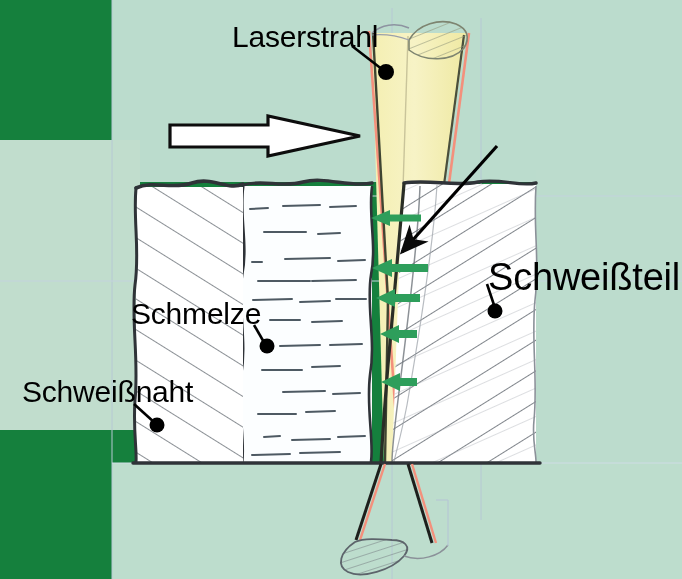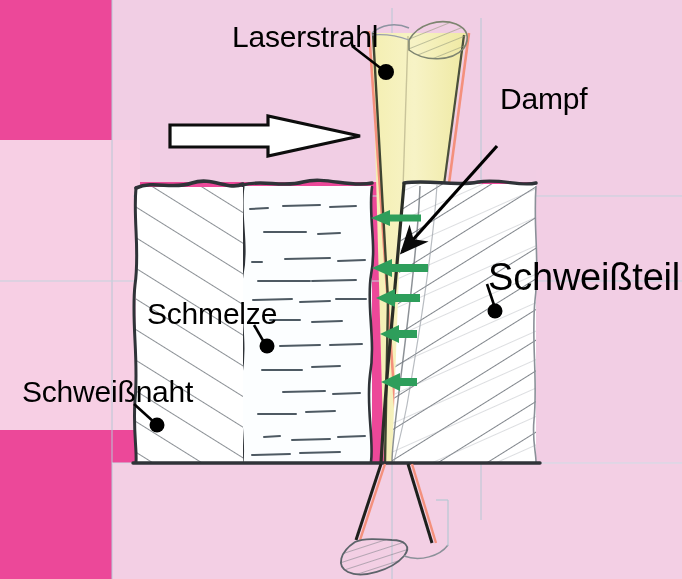--- a/index.html
+++ b/index.html
@@ -11,7 +11,7 @@
     position: relative;
     width: 682px;
     height: 579px;
-    background: #ec4899;
+    background: #15803d;
     overflow: hidden;
     font-family: "Liberation Sans", sans-serif;
   }

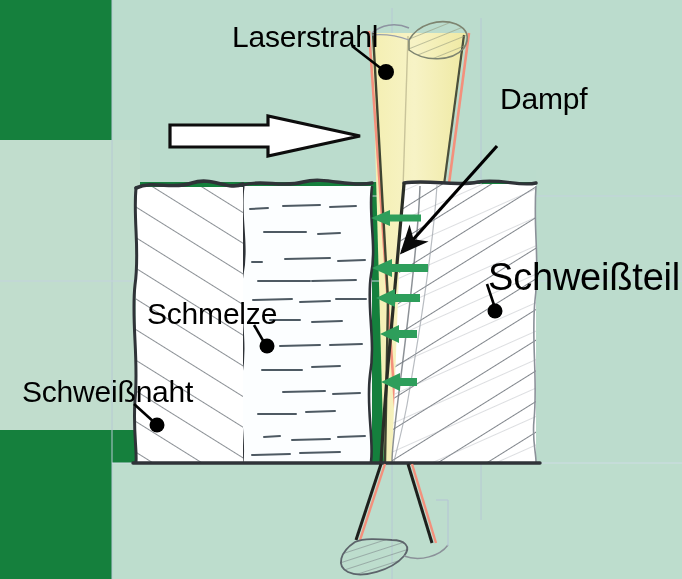--- a/index.html
+++ b/index.html
@@ -239,7 +239,6 @@
   </svg>
 
   <div class="lbl lbl-laser">Laserstrahl</div>
-  <div class="lbl lbl-dampf">Dampf</div>
   <div class="lbl lbl-teil">Schweißteil</div>
   <div class="lbl lbl-schmelze">Schmelze</div>
   <div class="lbl lbl-naht">Schweißnaht</div>

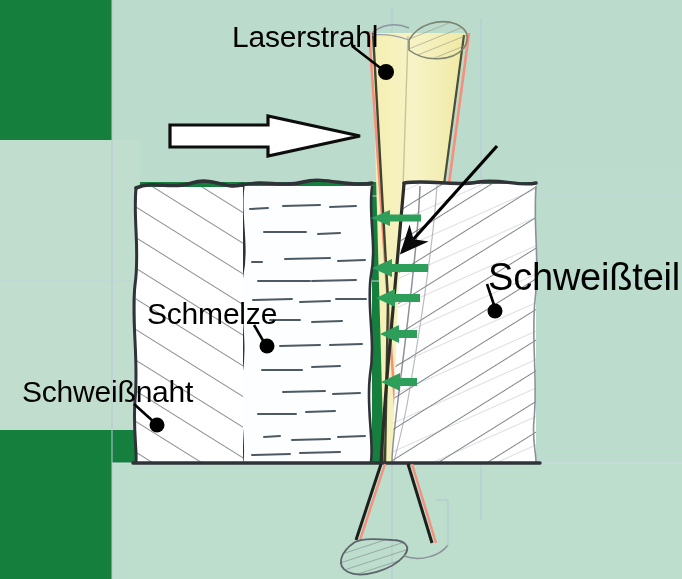--- a/index.html
+++ b/index.html
@@ -36,7 +36,7 @@
   .lbl-dampf   { left: 500px; top: 82px;  font-size: 30px; }
   .lbl-dampf2  { left: 498px; top: 122px; font-size: 30px; }
   .lbl-teil    { left: 488px; top: 256px; font-size: 38px; }
-  .lbl-schmelze{ left: 131px; top: 297px; font-size: 30px; margin-left: 16px; }
+  .lbl-schmelze{ left: 131px; top: 297px; font-size: 30px; }
   .lbl-naht    { left: 22px;  top: 375px; font-size: 30px; }
 </style>
 </head>

